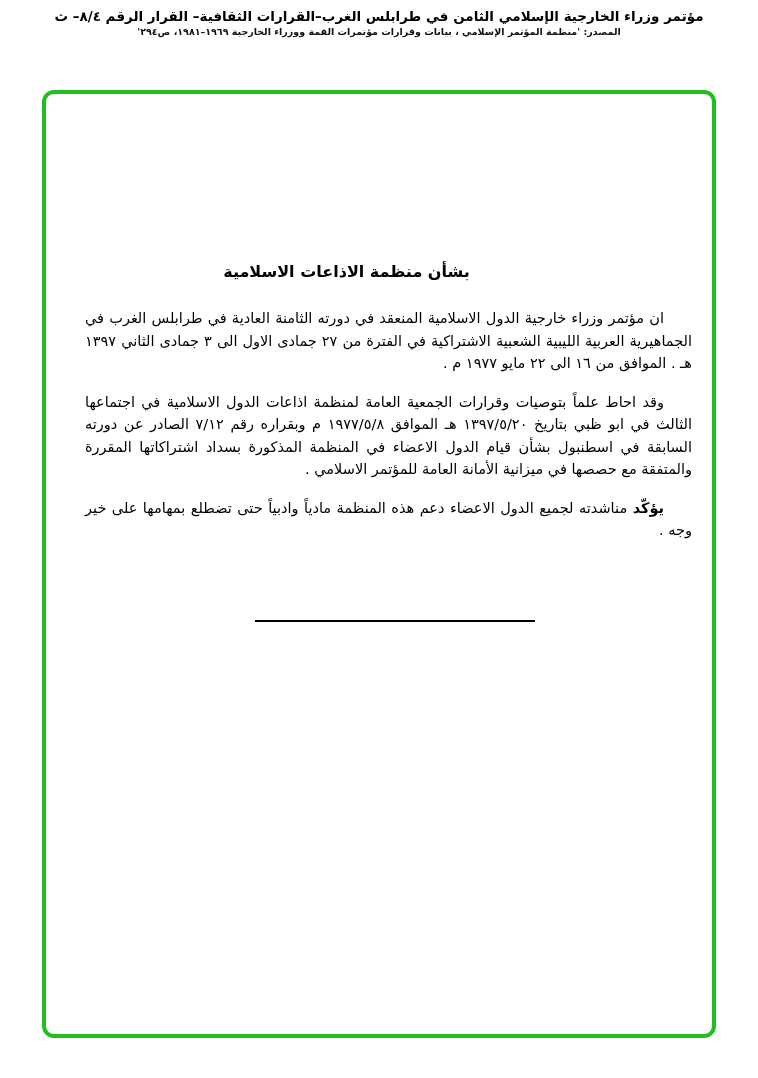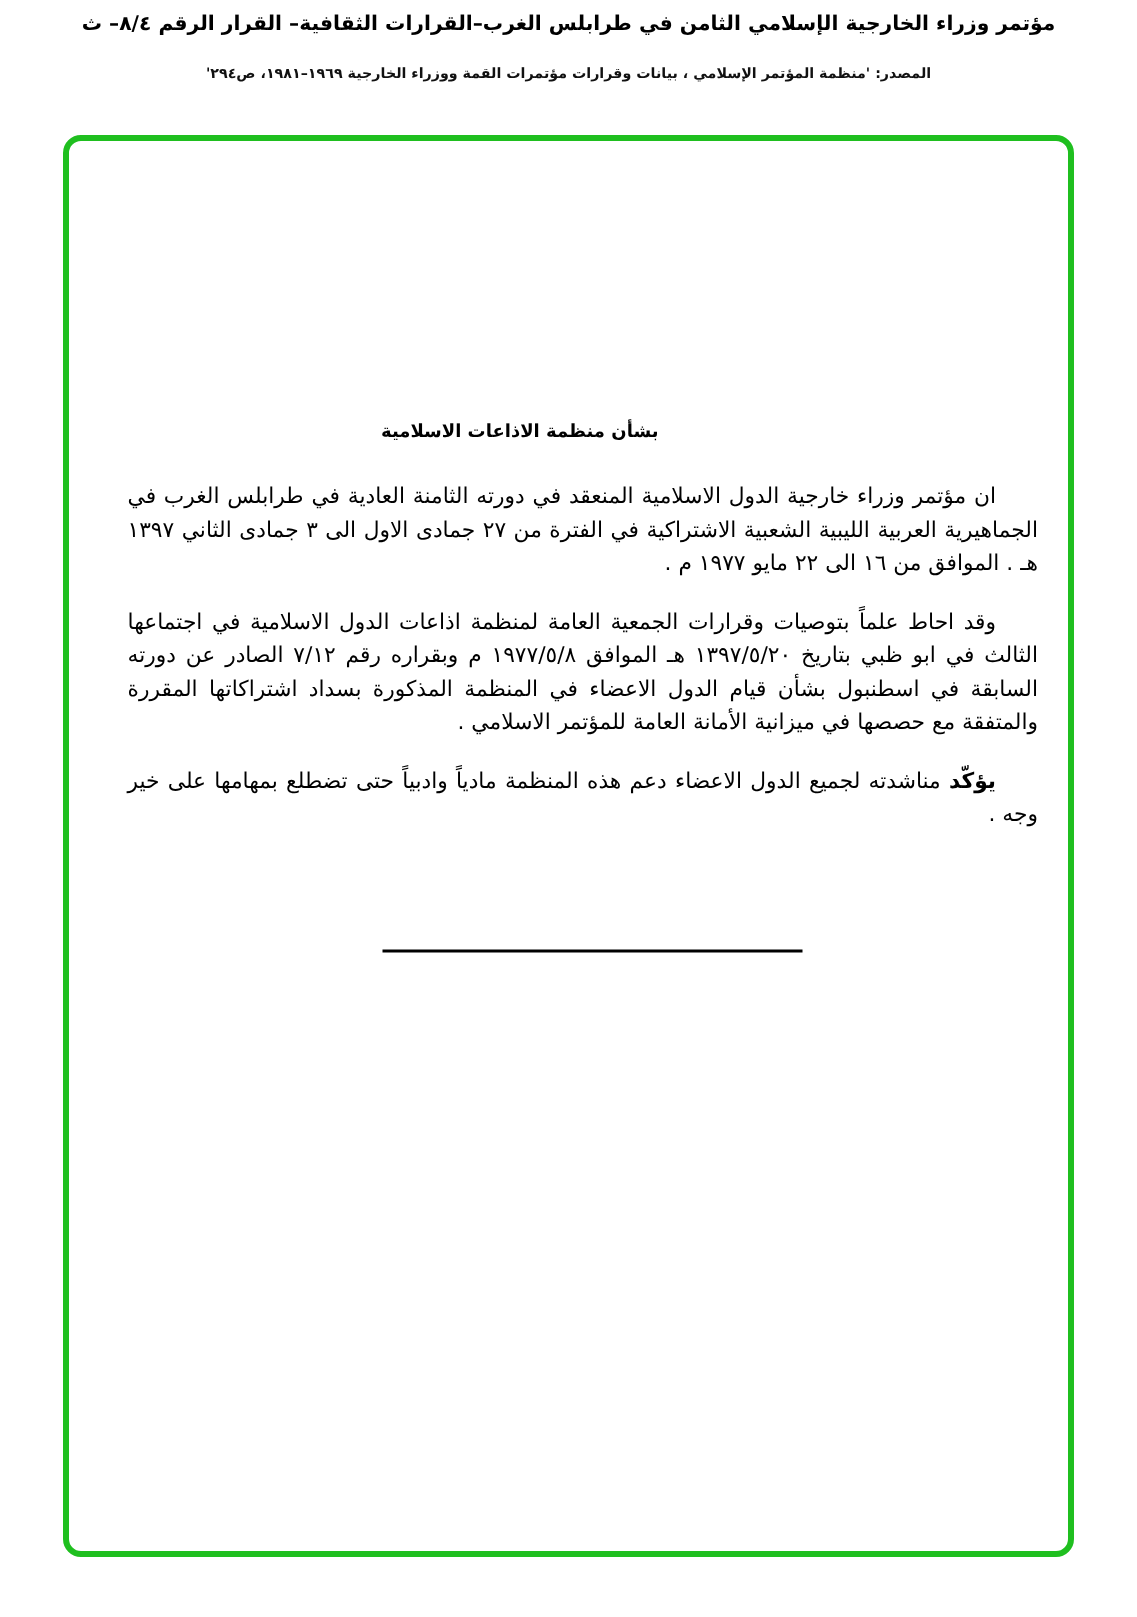--- a/index.html
+++ b/index.html
@@ -30,7 +30,7 @@
   .header-line2 {
     font-size: 9.5px;
     font-weight: bold;
-    margin-top: 20px;
+    margin-top: 2px;
     color: #111111;
   }
   .green-box {

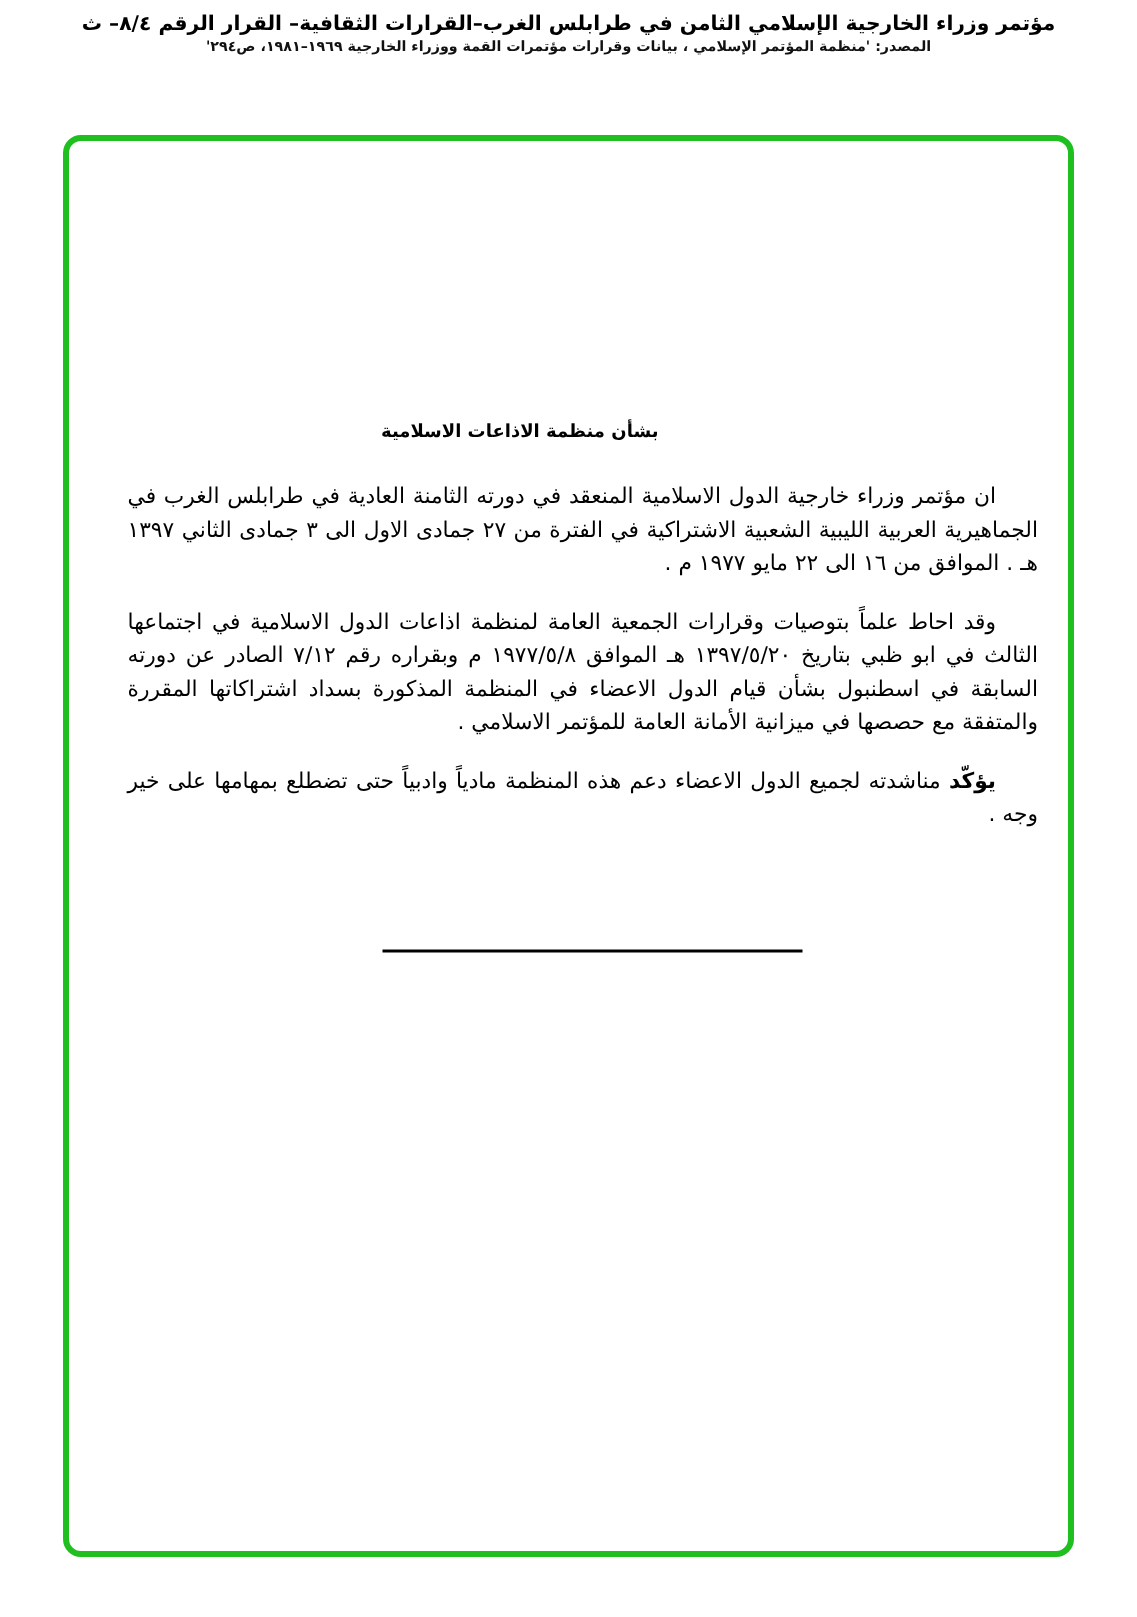--- a/index.html
+++ b/index.html
@@ -52,9 +52,8 @@
   }
   .res-subtitle {
     text-align: center;
-    font-size: 12px;
+    font-size: 16px;
     font-weight: bold;
-    margin-top: 18px;
     position: relative;
     right: 42px; 
   }

